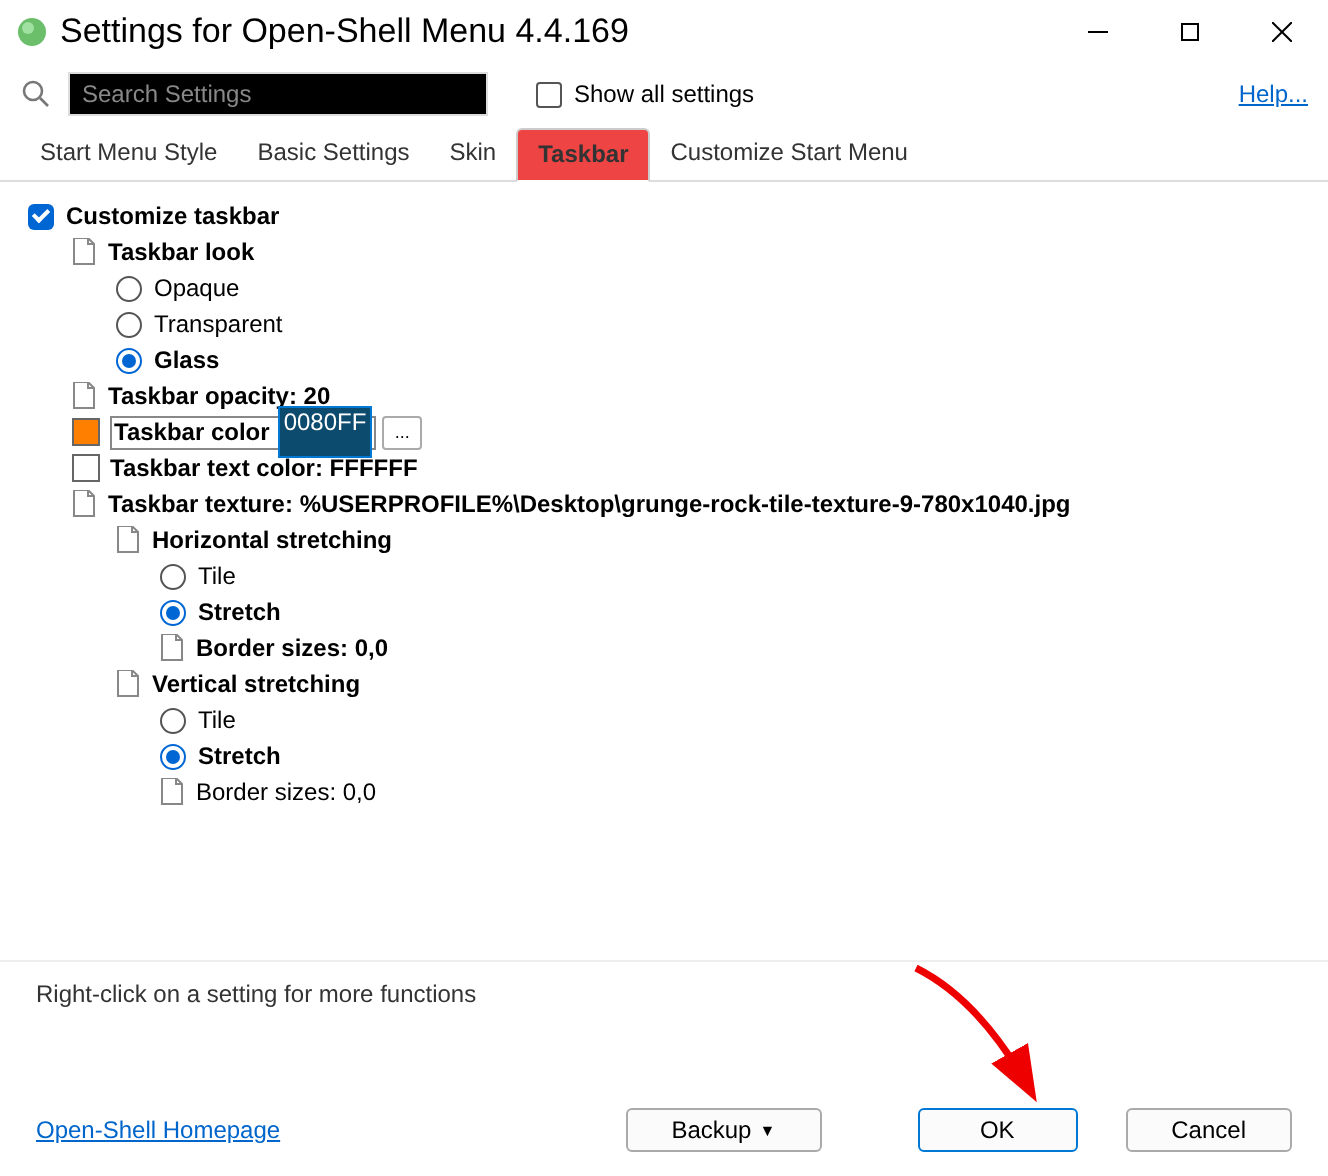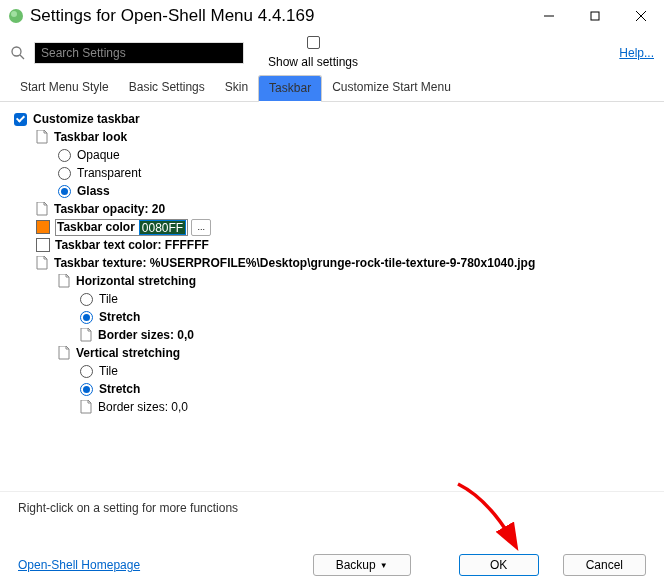--- a/index.html
+++ b/index.html
@@ -15,7 +15,7 @@
 .toolbar { display: flex; align-items: center; padding: 4px 10px 6px 10px; gap: 6px; }
 .toolbar .searchicon { width: 16px; height: 16px; color: #666; margin-right: 2px;}
 .searchbox { flex: 0 0 210px; height: 22px; padding: 0 6px; border: 1px solid #ddd; background: #000000; color: #888; display: flex; align-items: center; }
-.showall { display: flex; align-items: center; gap: 6px; margin-left: 18px; flex-direction: column; }
+.showall { display: flex; align-items: flex-end; gap: 6px; margin-left: 18px; }
 .showall .cb { width: 13px; height: 13px; border: 1px solid #555; border-radius: 2px; }
 .help { margin-left: auto; color: #0066cc; text-decoration: underline; }
 

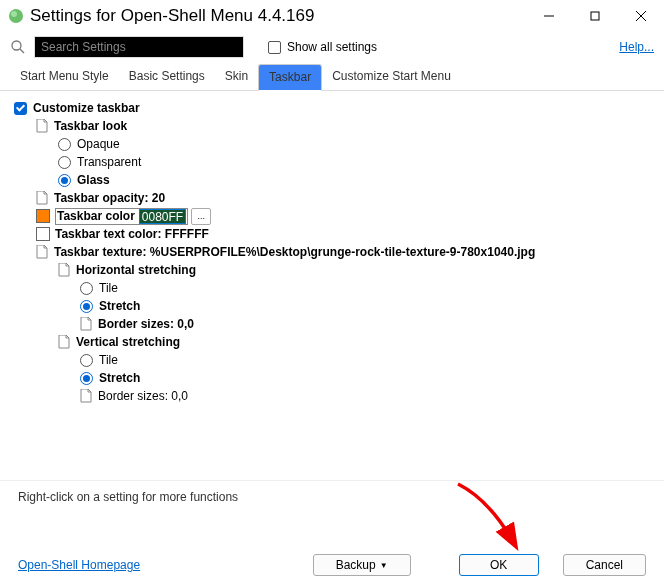--- a/index.html
+++ b/index.html
@@ -21,7 +21,7 @@
 
 .tabs { display: flex; padding: 0 10px; border-bottom: 1px solid #ddd; gap: 0; }
 .tab { padding: 5px 10px 6px 10px; color: #333; position: relative; }
-.tab.active { border: 1px solid #ccc; border-bottom: 1px solid #fff; margin-bottom: -1px; background: #3b82f6; border-radius: 3px 3px 0 0; }
+.tab.active { border: 1px solid #ccc; border-bottom: 1px solid #fff; margin-bottom: -1px; background: #ef4444; border-radius: 3px 3px 0 0; font-weight: bold; }
 
 .content { padding: 8px 10px 0 14px; height: 390px; overflow: hidden; border-bottom: 1px solid #eee; }
 .row { display: flex; align-items: center; height: 18px; line-height: 18px; }

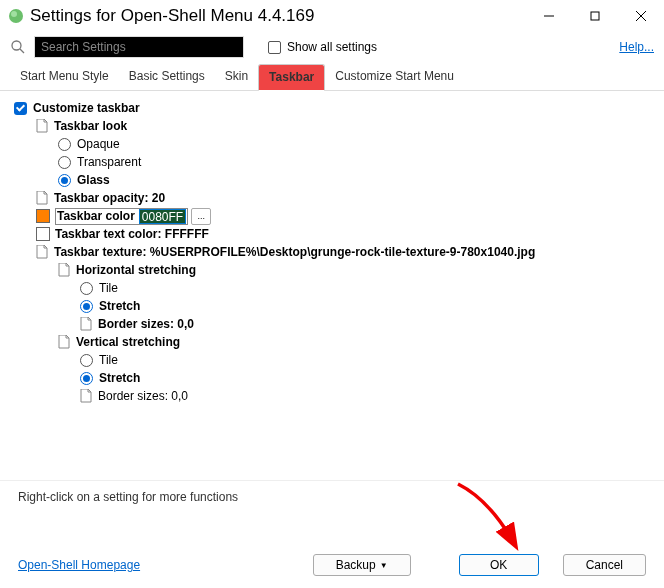--- a/index.html
+++ b/index.html
@@ -37,7 +37,7 @@
 .ind1 { padding-left: 22px; }
 .ind2 { padding-left: 44px; }
 .ind3 { padding-left: 66px; }
-.valbox { border: 1px solid #0078d4; background: #14532d; color: #fff; padding: 0 2px; height: 15px; line-height: 14px; display: inline-block; margin-left: 2px;}
+.valbox { border: 1px solid #0078d4; background: #0c4a6e; color: #fff; padding: 0 2px; height: 26px; line-height: 14px; display: inline-block; margin-left: 2px;}
 .selwrap { border: 1px solid #888; padding: 0 1px; display: inline-flex; align-items: center; height: 17px;}
 .ellipsis { width: 20px; height: 17px; border: 1px solid #aaa; border-radius: 2px; margin-left: 3px; display: inline-flex; align-items: center; justify-content: center; font-size: 9px; }
 

